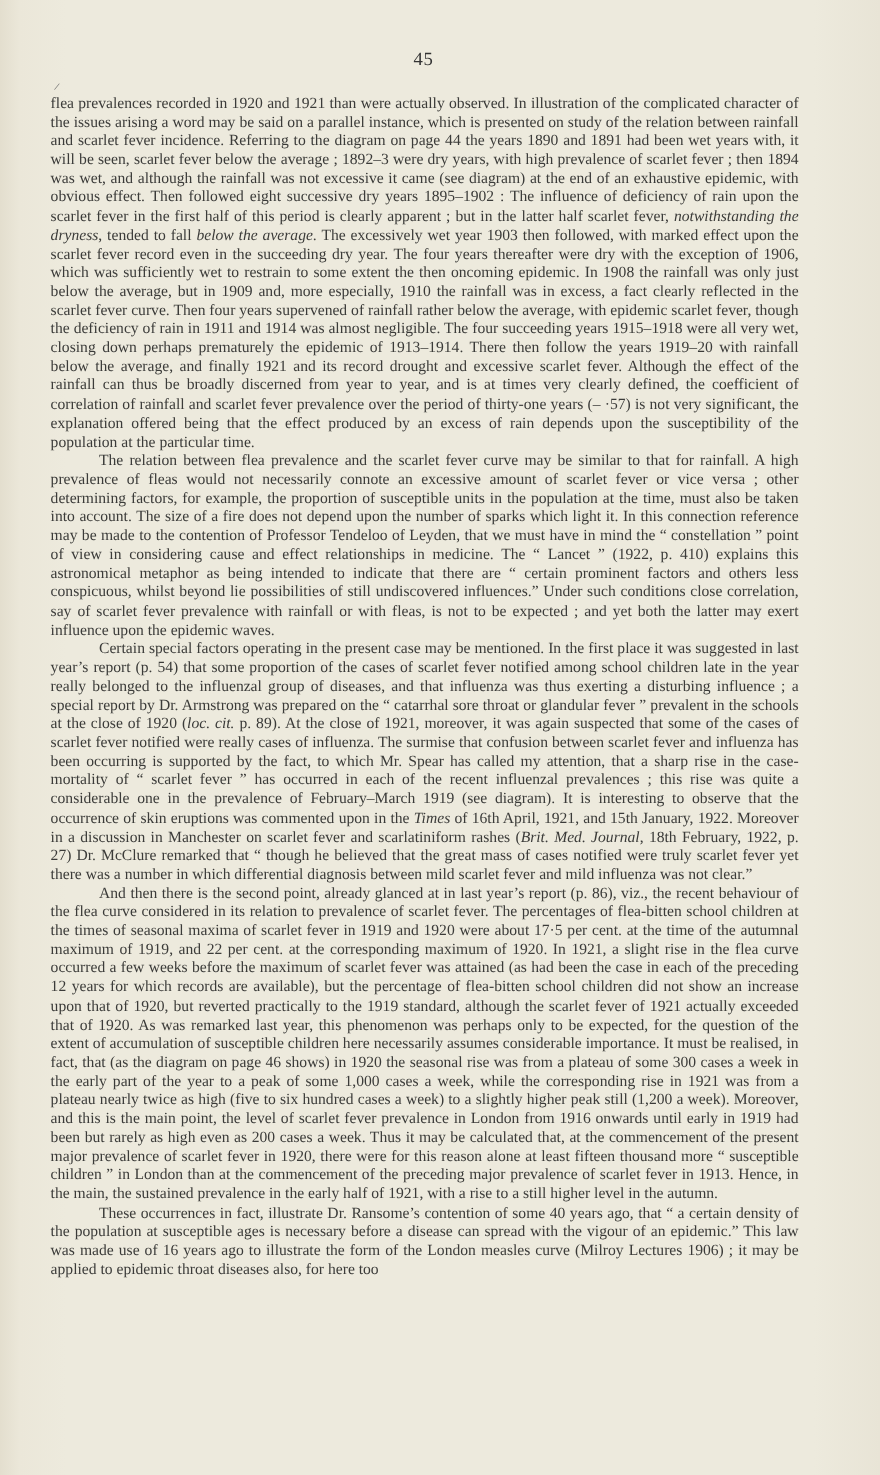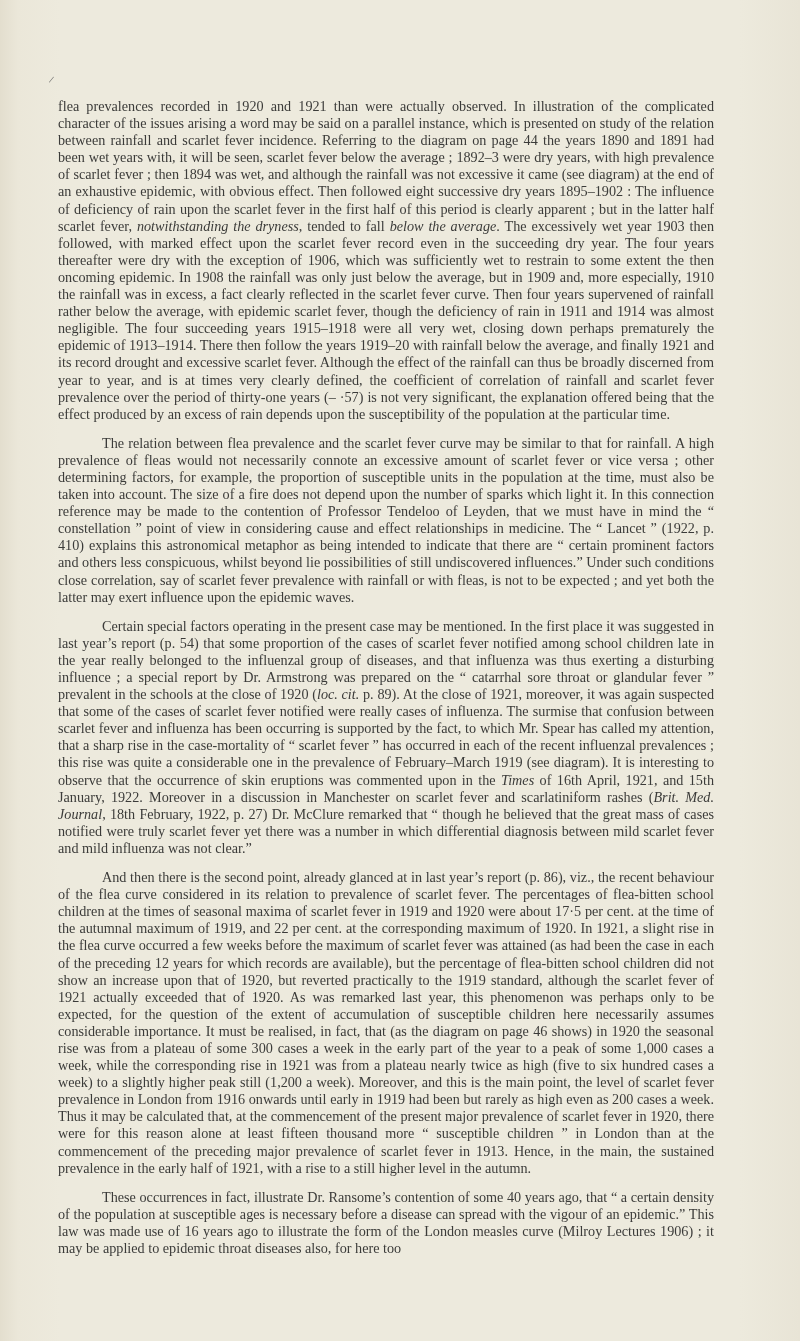--- a/index.html
+++ b/index.html
@@ -65,6 +65,7 @@
 
 <div class="page">
   <div class="tick">/</div>
+  <div class="page-number">45</div>
 
   <div class="body-text">
     <p><span>flea prevalences recorded in 1920 and 1921 than were actually observed.  In illustration of the complicated character of the issues arising a word may be said on a parallel instance, which is presented on study of the relation between rainfall and scarlet fever incidence.  Referring to the diagram on page 44 the years 1890 and 1891 had been wet years with, it will be seen, scarlet fever below the average ; 1892–3 were dry years, with high prevalence of scarlet fever ; then 1894 was wet, and although the rainfall was not excessive it came (see diagram) at the end of an exhaustive epidemic, with obvious effect. Then followed eight successive dry years 1895–1902 :  The influence of deficiency of rain upon the scarlet fever in the first half of this period is clearly apparent ;  but in the latter half scarlet fever, </span><em>notwithstanding the dryness</em><span>, tended to fall </span><em>below the average</em><span>.  The excessively wet year 1903 then followed, with marked effect upon the scarlet fever record even in the succeeding dry year.  The four years thereafter were dry with the exception of 1906, which was sufficiently wet to restrain to some extent the then oncoming epidemic.  In 1908 the rainfall was only just below the average, but in 1909 and, more especially, 1910 the rainfall was in excess, a fact clearly reflected in the scarlet fever curve.  Then four years supervened of rainfall rather below the average, with epidemic scarlet fever, though the deficiency of rain in 1911 and 1914 was almost negligible.  The four succeeding years 1915–1918 were all very wet, closing down perhaps prematurely the epidemic of 1913–1914.  There then follow the years 1919–20 with rainfall below the average, and finally 1921 and its record drought and excessive scarlet fever.  Although the effect of the rainfall can thus be broadly discerned from year to year, and is at times very clearly defined, the coefficient of correlation of rainfall and scarlet fever prevalence over the period of thirty-one years (– ·57) is not very significant, the explanation offered being that the effect produced by an excess of rain depends upon the susceptibility of the population at the particular time.</span></p>

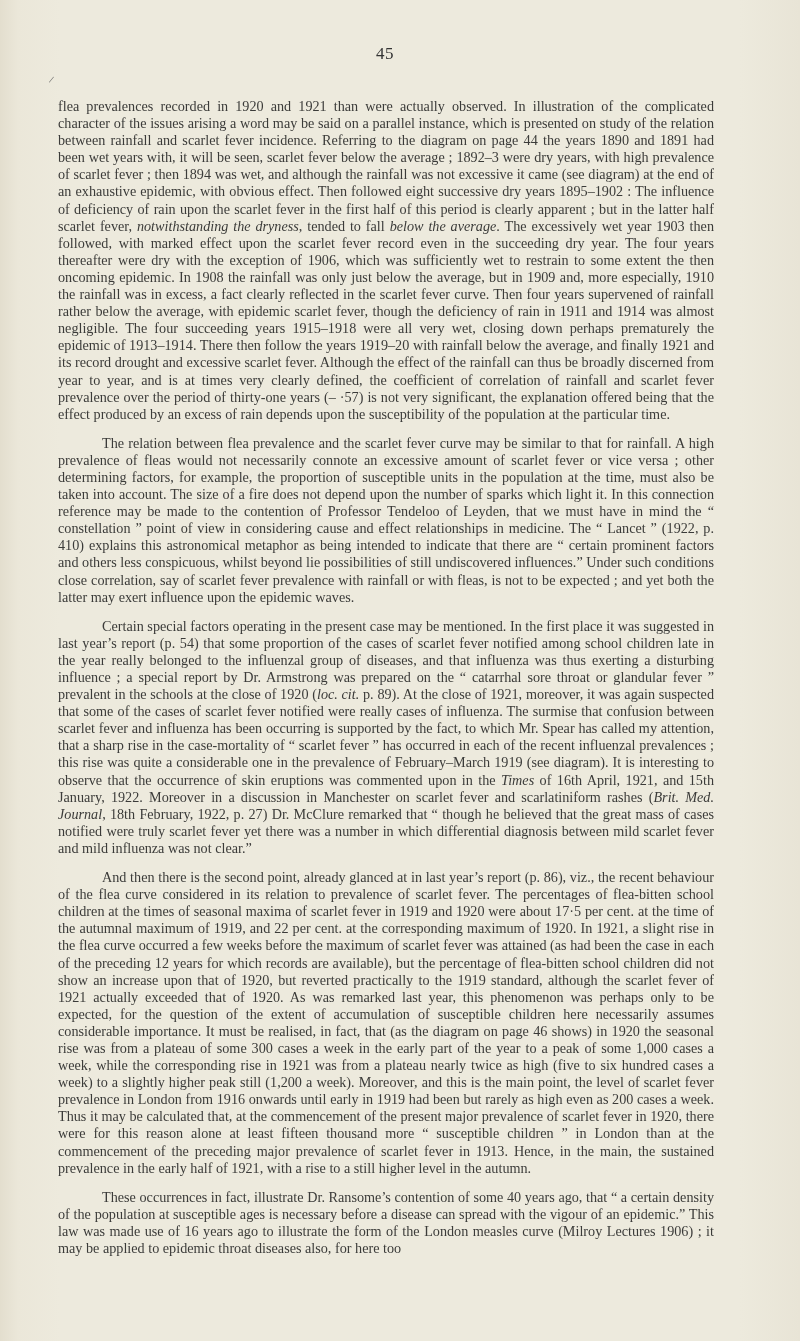--- a/index.html
+++ b/index.html
@@ -44,7 +44,7 @@
       color: #3b3b39;
     }
     .body-text p {
-      margin: 12px;
+      margin: 0;
       text-indent: 0;
     }
     .body-text p.indent {

